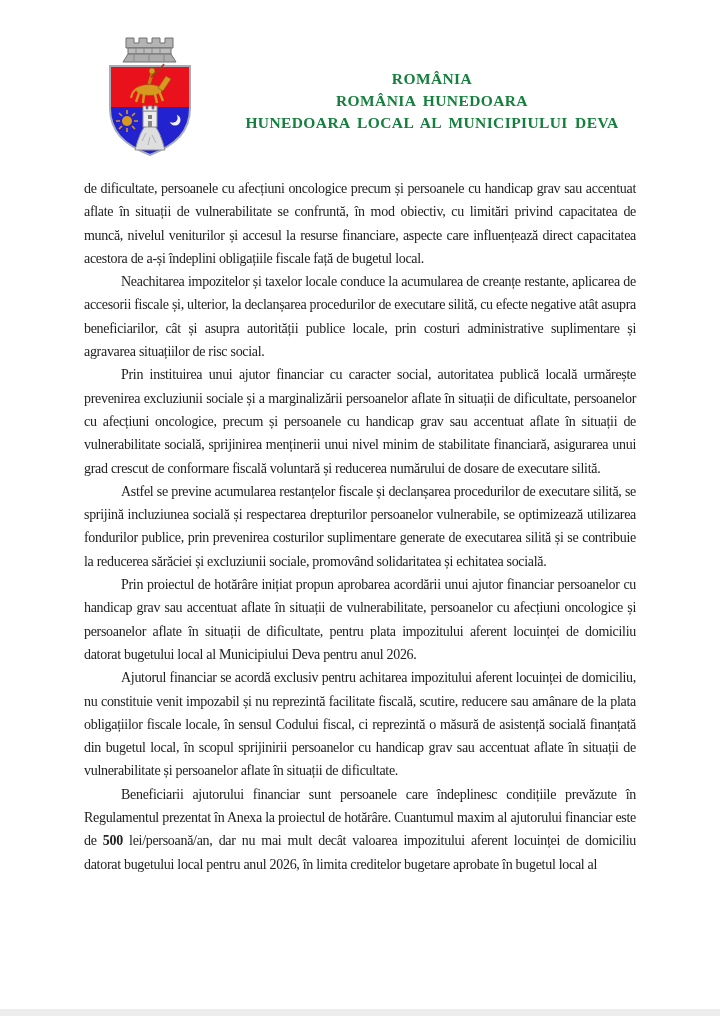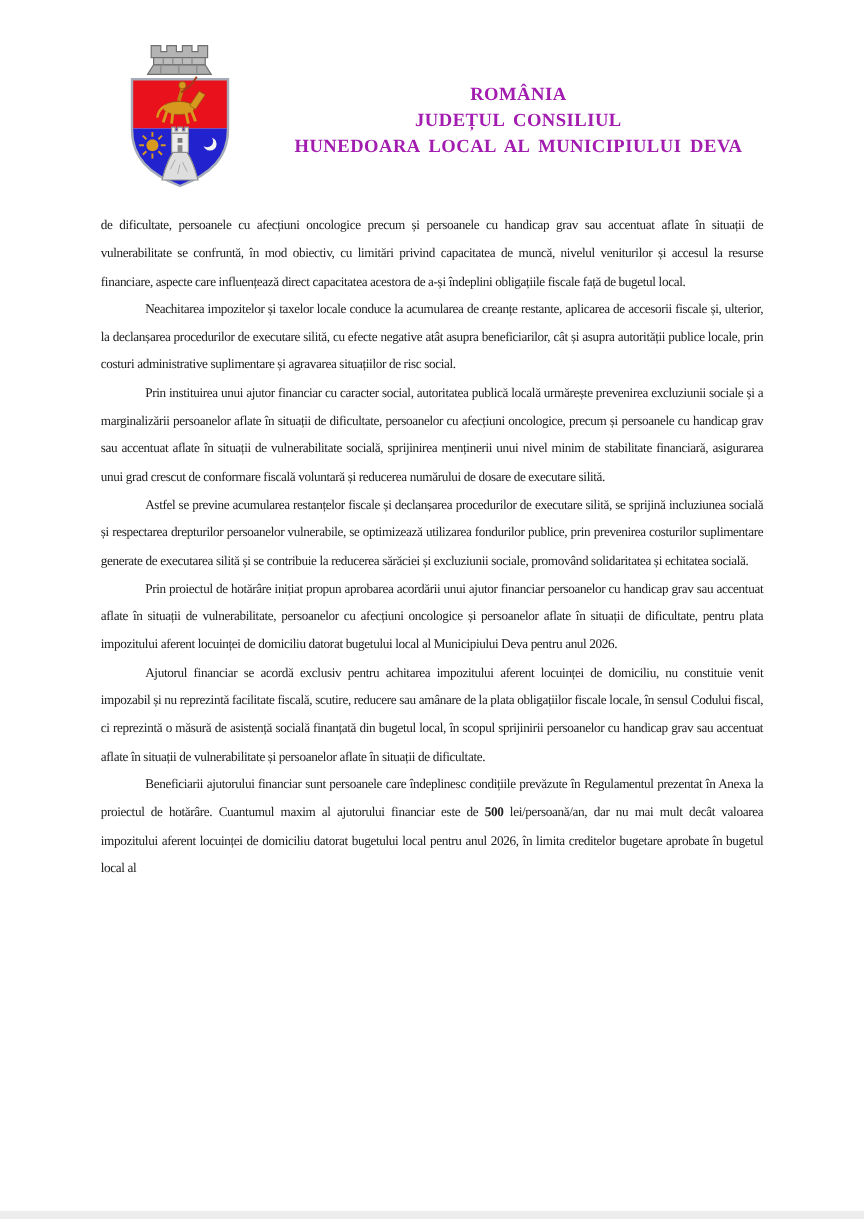--- a/index.html
+++ b/index.html
@@ -26,7 +26,7 @@
     left: 212px; top: 68px;
     width: 440px;
     text-align: center;
-    color: #a21caf;
+    color: #15803d;
     font-weight: bold;
     font-size: 15.5px;
     line-height: 22px;

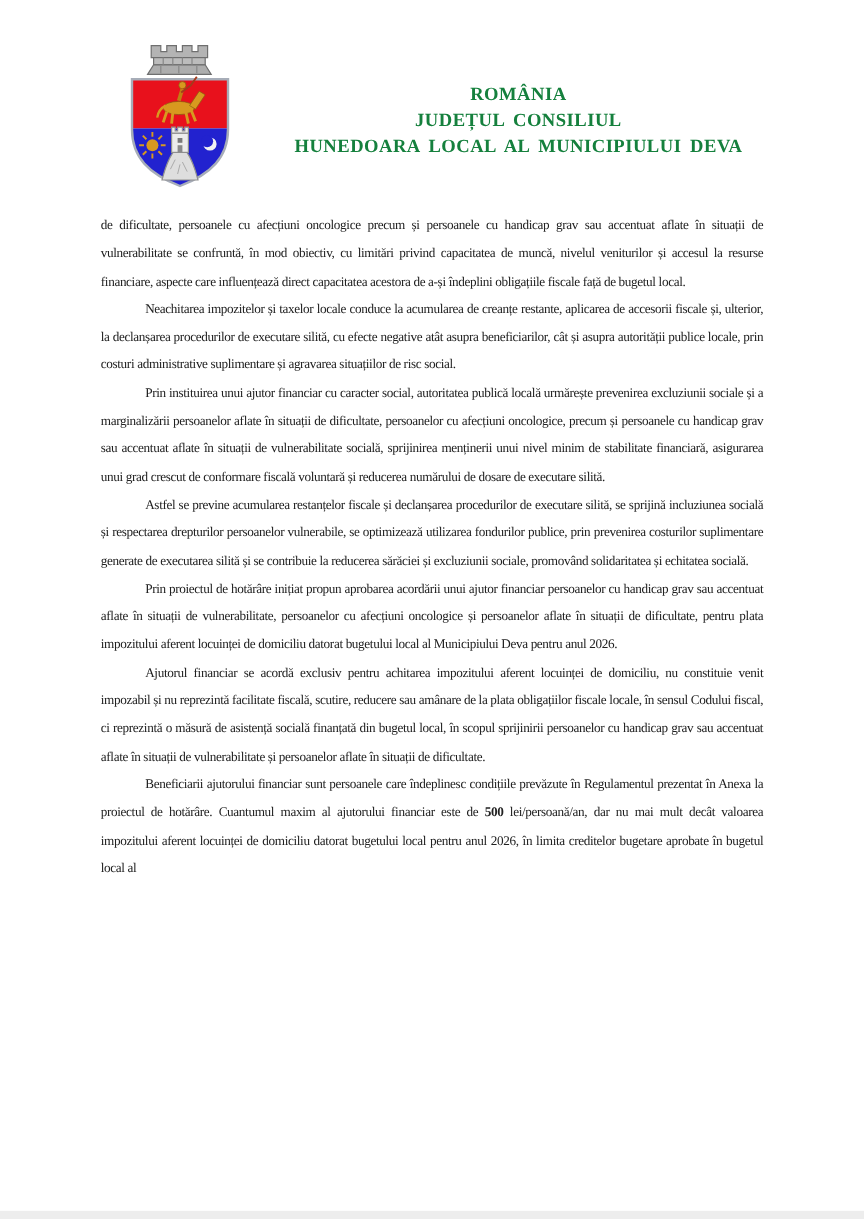--- a/index.html
+++ b/index.html
@@ -114,7 +114,7 @@
 
   <div class="header">
     <div>ROMÂNIA</div>
-    <div>JUDEȚUL CONSILIUL</div>
+    <div>ROMÂNIA HUNEDOARA</div>
     <div>HUNEDOARA LOCAL AL MUNICIPIULUI DEVA</div>
   </div>
 

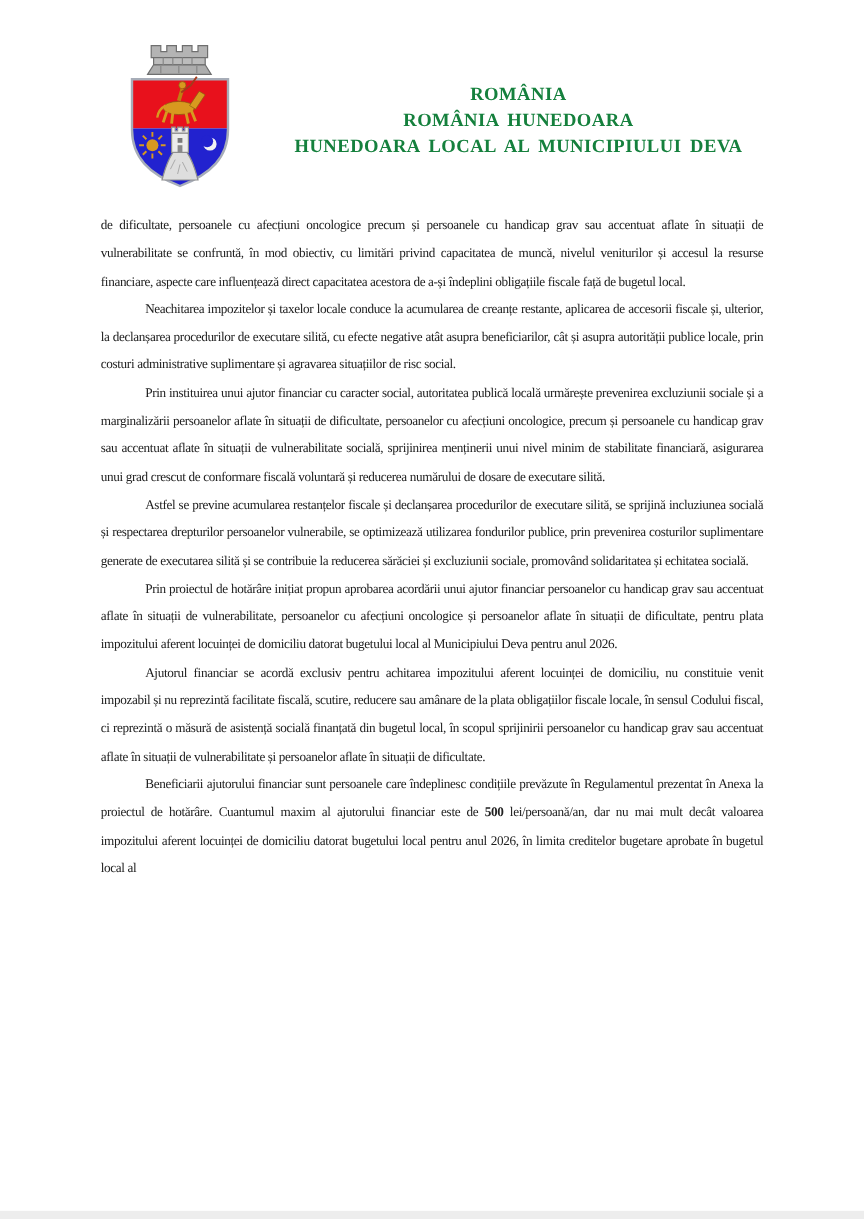--- a/index.html
+++ b/index.html
@@ -39,7 +39,7 @@
     left: 84px; top: 177px;
     width: 552px;
     color: #212121;
-    font-size: 11px;
+    font-size: 14px;
     line-height: 23.3px;
     letter-spacing: -0.3px;
     text-align: justify;

